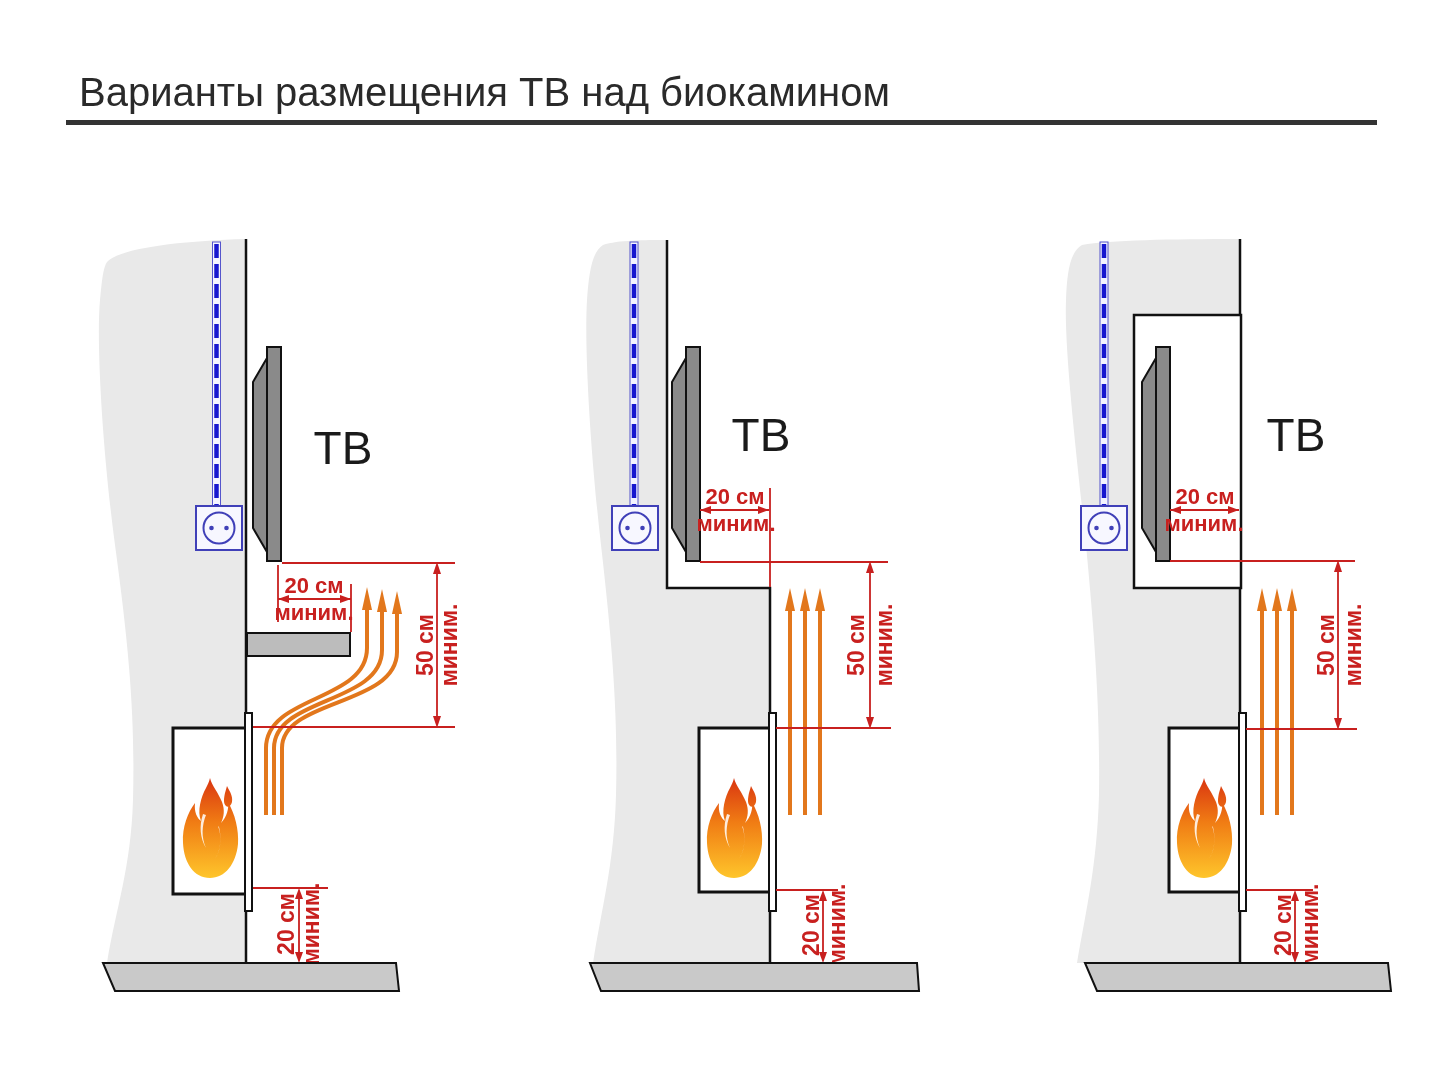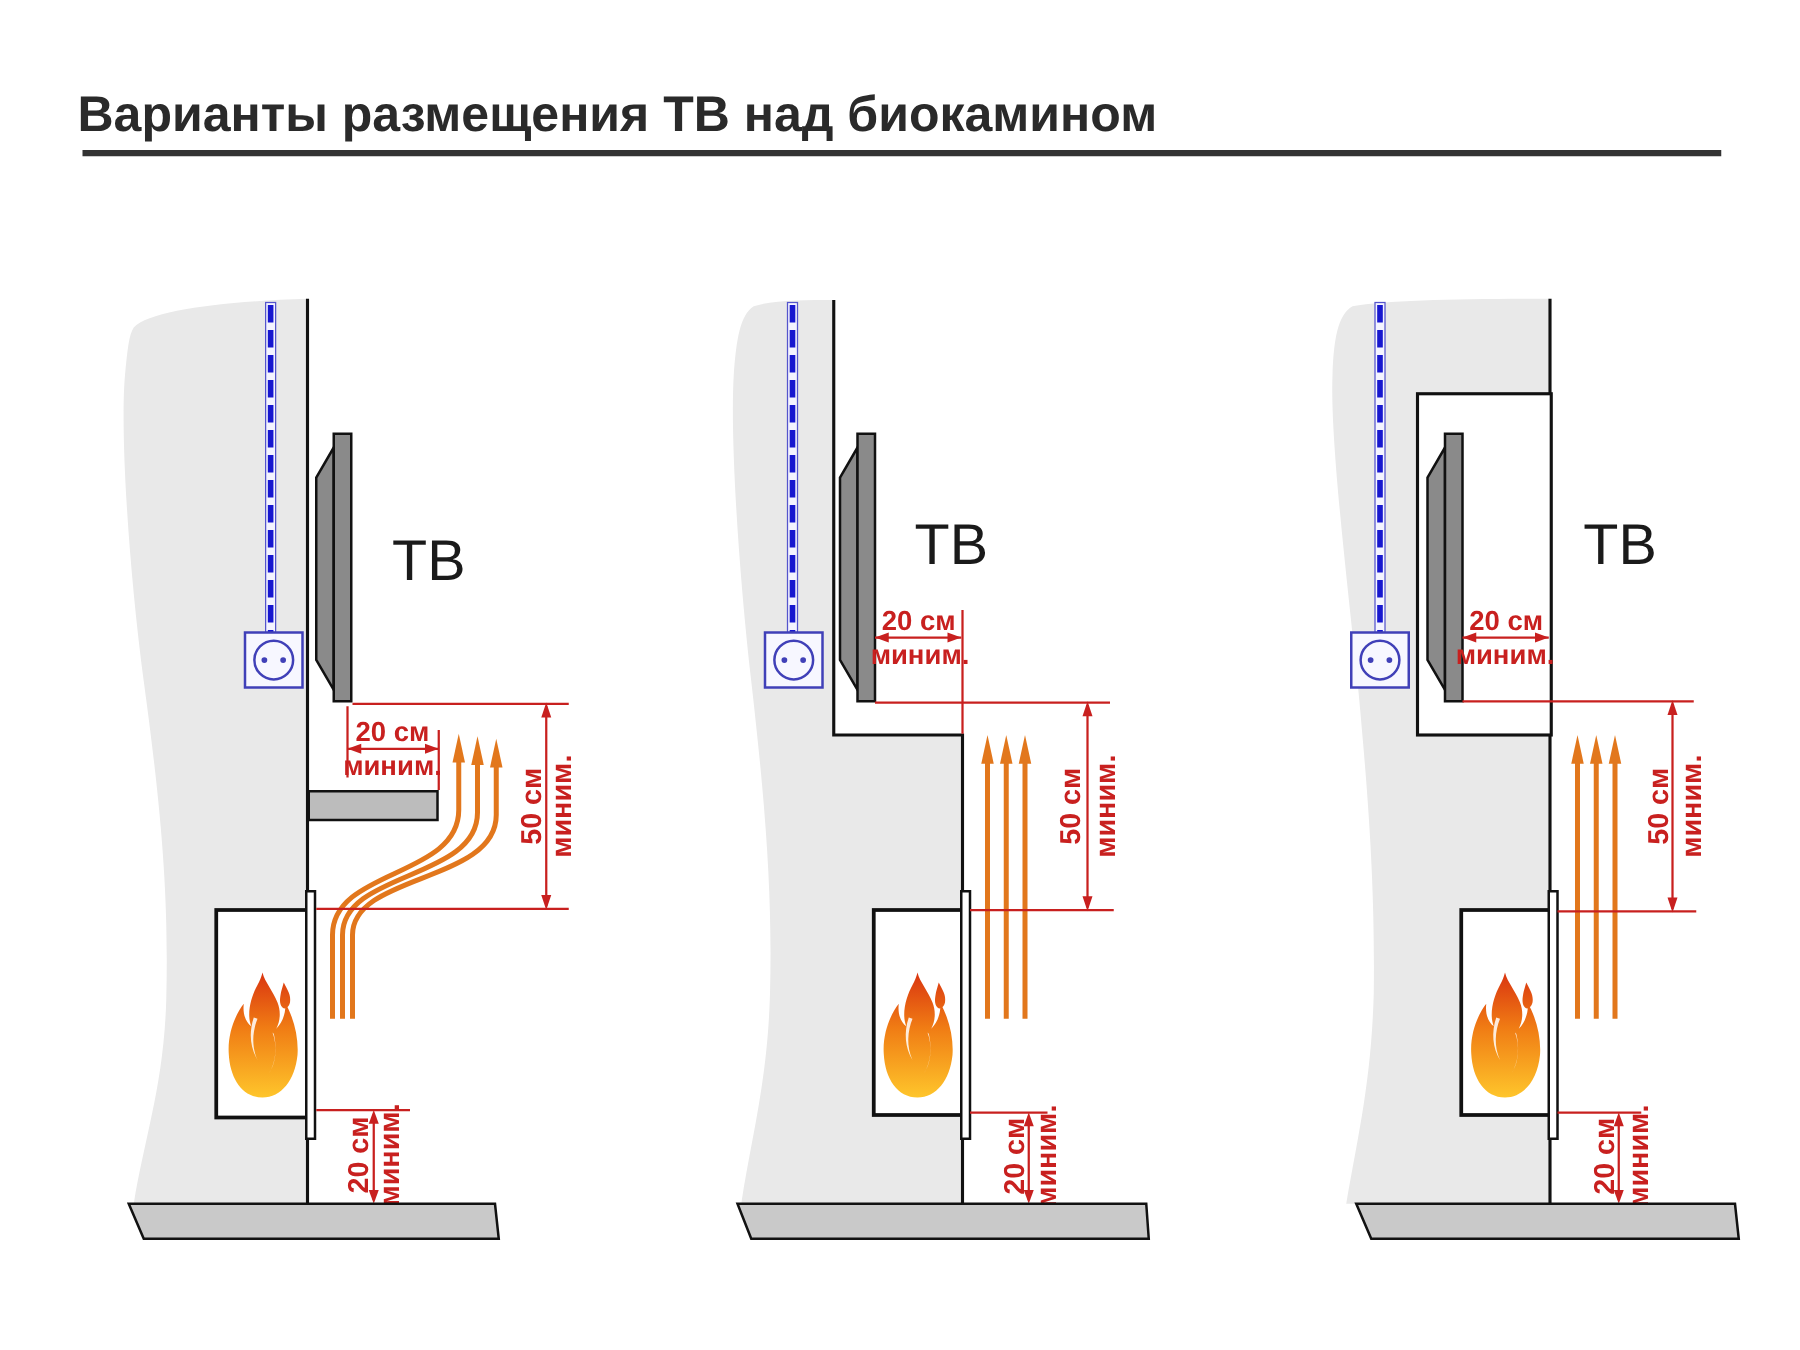--- a/index.html
+++ b/index.html
@@ -5,8 +5,8 @@
   html,body{margin:0;padding:0;background:#ffffff;}
   #page{position:relative;width:1440px;height:1080px;background:#fff;overflow:hidden;
         font-family:"Liberation Sans",sans-serif;}
-  #title{position:absolute;left:62px;top:70px;font-size:40px;color:#2a2a2a;
-         letter-spacing:0px;white-space:nowrap;font-weight:bold;}
+  #title{position:absolute;left:79px;top:70px;font-size:40px;color:#2a2a2a;
+         letter-spacing:0px;white-space:nowrap;}
   #title-rule{position:absolute;left:66px;top:120px;width:1311px;height:5px;background:#333;}
   #scene{position:absolute;left:0;top:0;width:1440px;height:1080px;}
   text.dim{font-family:"Liberation Sans",sans-serif;font-weight:bold;font-size:22px;fill:#c8201f;}

